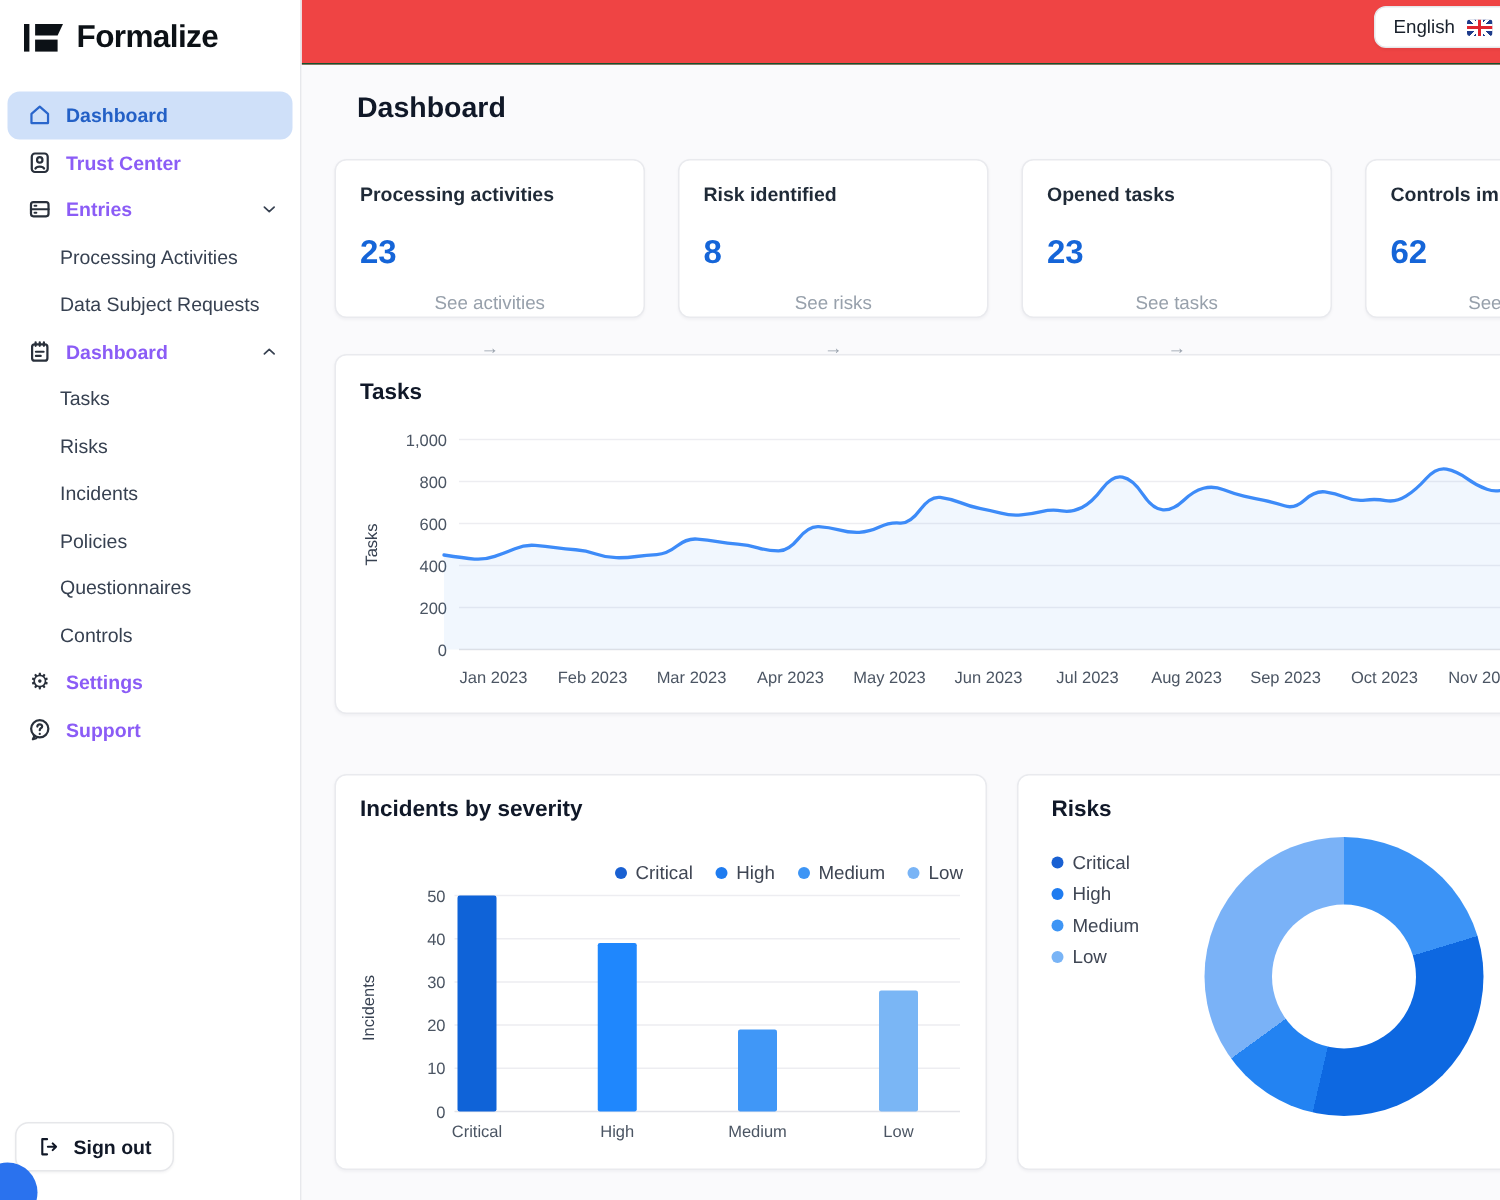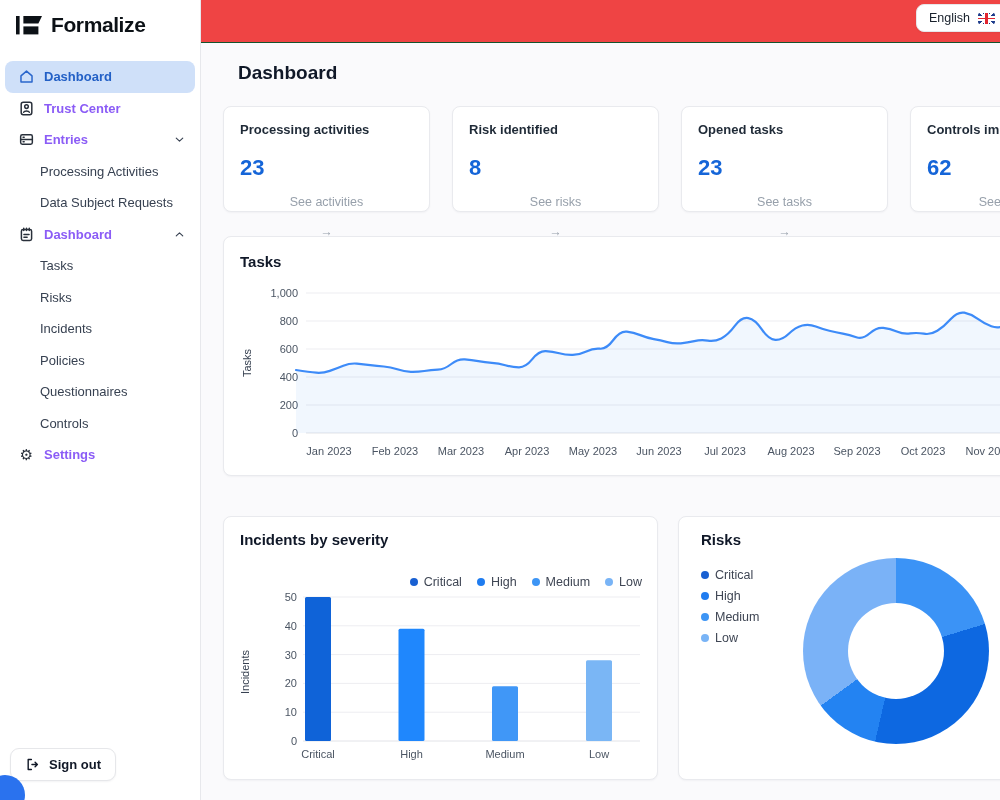--- a/index.html
+++ b/index.html
@@ -138,6 +138,17 @@
             <span class="gear-glyph">⚙</span>
           </span>
           <span class="nlabel">Settings</span>
+        </div>
+        <div class="nav-item">
+          <span class="nicon">
+            <svg viewBox="0 0 16 16" fill="none" stroke="currentColor" stroke-width="1.4" stroke-linecap="round" stroke-linejoin="round">
+              <circle cx="8" cy="7.4" r="5.4"></circle>
+              <path d="M6.5 6c0-1.9 3-1.9 3-.1 0 1.2-1.5 1.1-1.5 2.4"></path>
+              <path d="M8 10.6h.01"></path>
+              <path d="M4.6 12 3.7 14l2.1-.7"></path>
+            </svg>
+          </span>
+          <span class="nlabel">Support</span>
         </div>
       </nav>
     <button class="signout">

